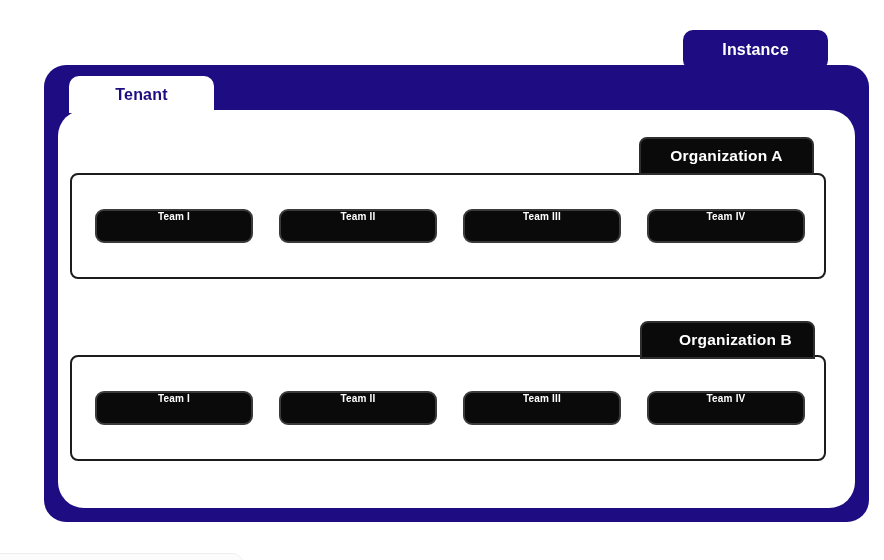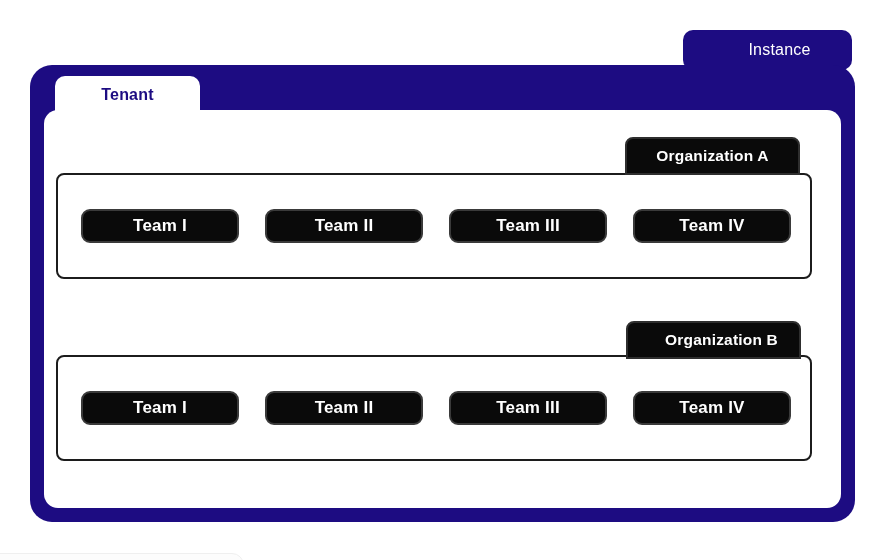--- a/index.html
+++ b/index.html
@@ -30,10 +30,9 @@
     justify-content: center;
     color: #ffffff;
     font-size: 16px;
-    font-weight: 400;
+    font-weight: 700;
     letter-spacing: 0.2px;
     z-index: 1;
-    padding-left: 24px;
   }
 
   

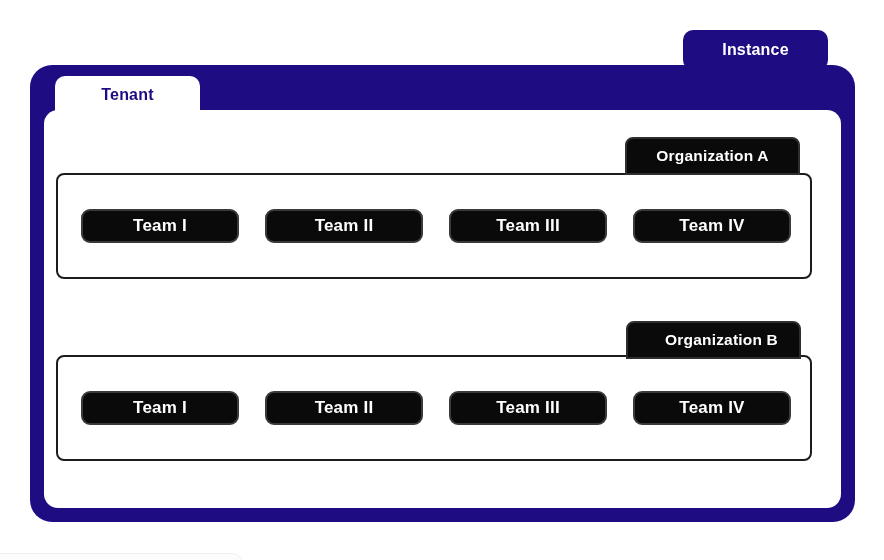--- a/index.html
+++ b/index.html
@@ -38,7 +38,7 @@
   
   .outer-container {
     position: absolute;
-    left: 30px;
+    left: 44px;
     top: 65px;
     width: 825px;
     height: 457px;

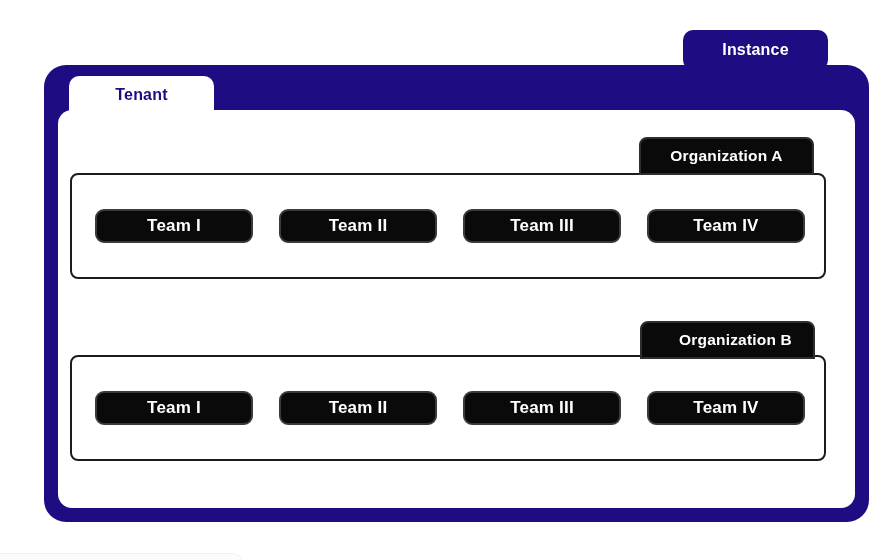--- a/index.html
+++ b/index.html
@@ -74,7 +74,7 @@
     width: 797px;
     height: 398px;
     background: #ffffff;
-    border-radius: 14px;
+    border-radius: 26px;
     z-index: 2;
   }
 

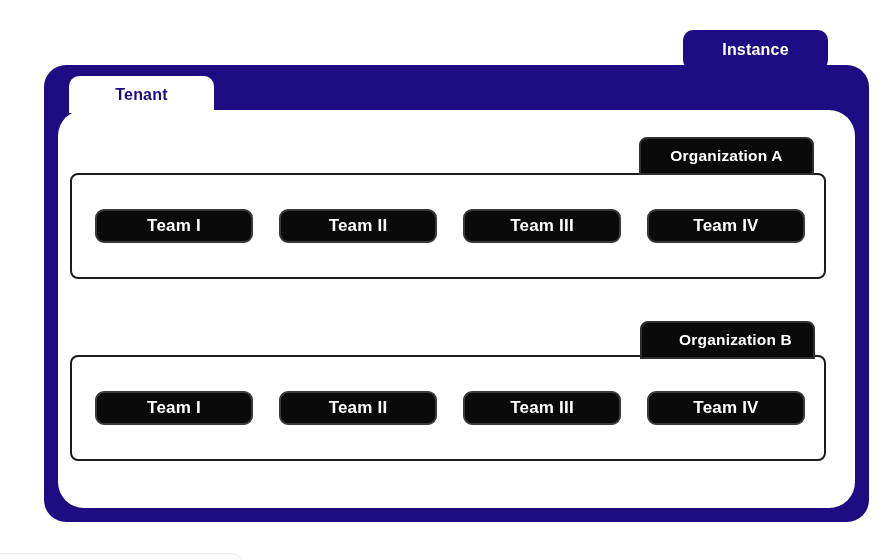--- a/index.html
+++ b/index.html
@@ -133,10 +133,10 @@
     box-sizing: border-box;
     border-radius: 9px;
     display: flex;
-    align-items: center;
+    align-items: flex-start;
     justify-content: center;
     color: #ffffff;
-    font-size: 17px;
+    font-size: 10px;
     font-weight: 600;
     letter-spacing: 0.2px;
   }

